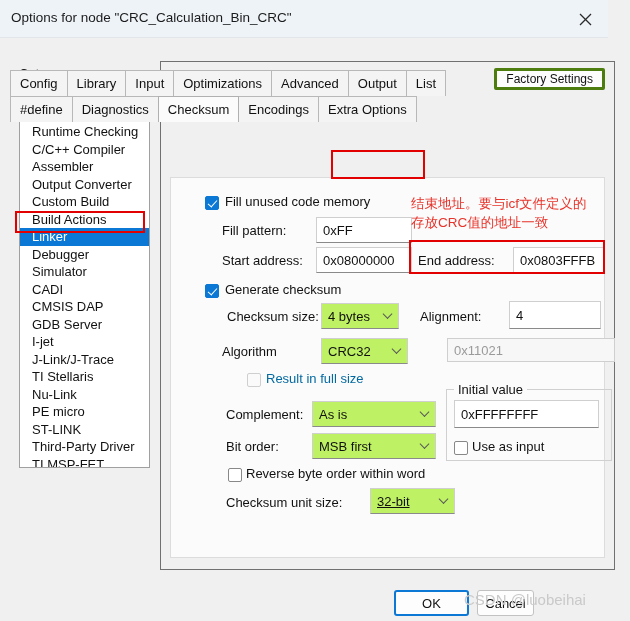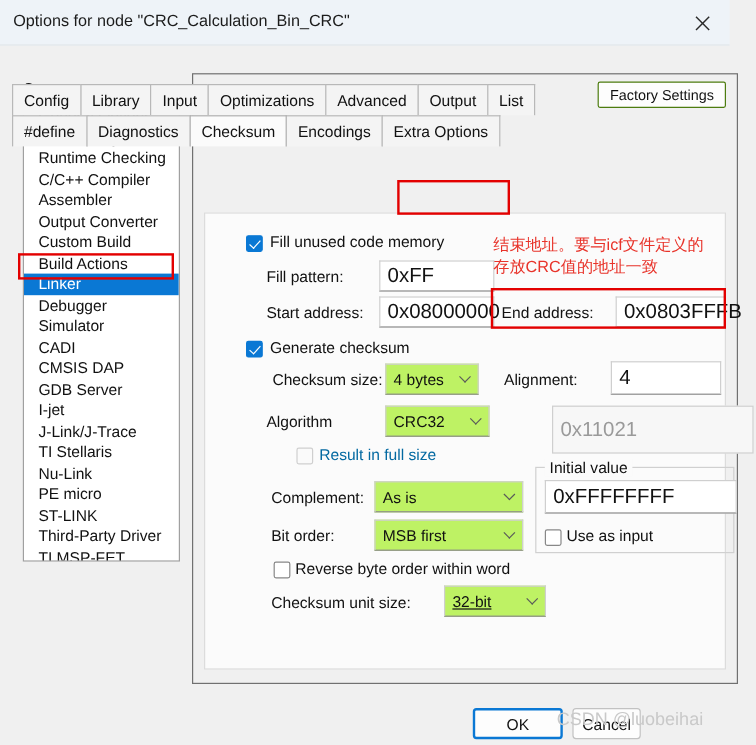--- a/index.html
+++ b/index.html
@@ -77,7 +77,7 @@
     position: absolute; right: 9px; top: 6px;
     height: 22px; padding: 0 9px;
     background: #fdfdfd;
-    border: 1px solid #4d7c0f;
+    border: 3px solid #4d7c0f;
     border-radius: 2px;
     font-size: 12px; color: #111;
     display: flex; align-items: center; justify-content: center;

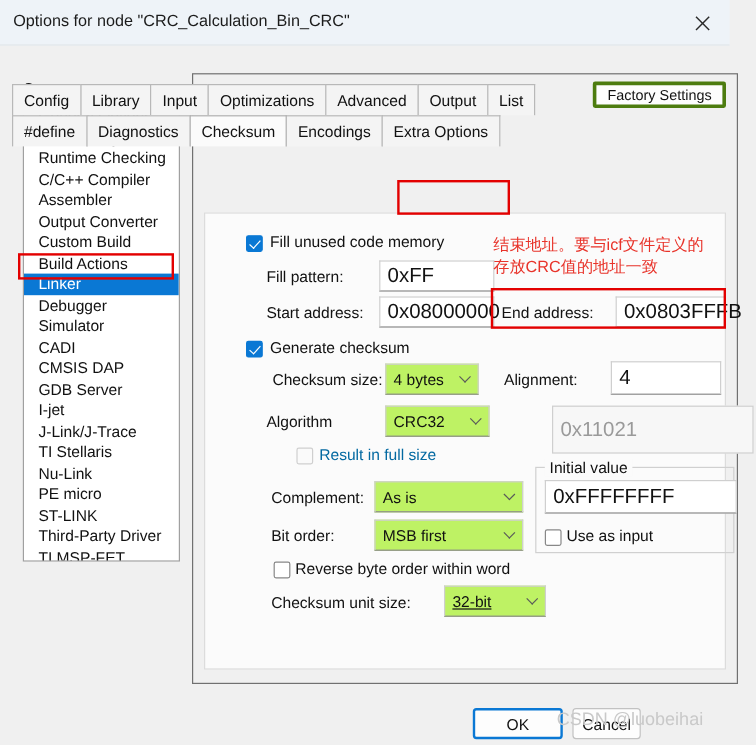--- a/index.html
+++ b/index.html
@@ -150,7 +150,7 @@
     background: #ffffff;
     border: 1px solid #cfcfcf;
     border-bottom-color: #8a8a8a;
-    font-size: 17px; color: #111;
+    font-size: 13px; color: #111;
     padding: 0 6px;
     display: flex; align-items: center;
     cursor: text;

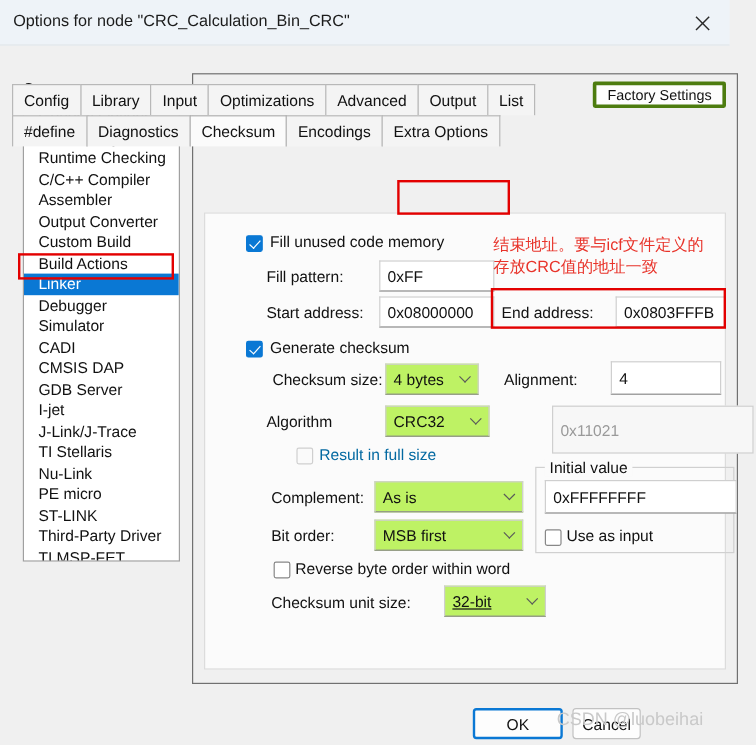--- a/index.html
+++ b/index.html
@@ -324,7 +324,7 @@
     <span>CRC32</span>
     <span class="chev"></span>
   </div>
-  <div class="txt dim" style="left:460px; top:338px; width:168px; height:40px;">0x11021</div>
+  <div class="txt dim" style="left:447px; top:338px; width:168px; height:24px;">0x11021</div>
 
   <div class="cb dim" style="left:247px; top:373px;"></div>
   <div class="f dim" style="left:266px; top:371px;">Result in full size</div>

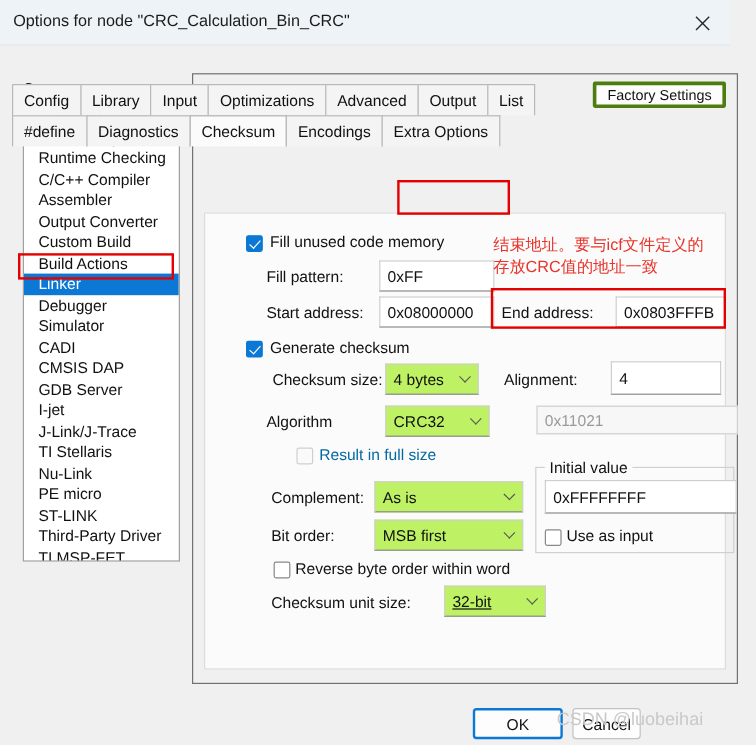--- a/index.html
+++ b/index.html
@@ -353,7 +353,7 @@
   <div class="groupbox" style="left:446px; top:389px; width:166px; height:72px;">
     <div class="groupbox-title">Initial value</div>
   </div>
-  <div class="txt" style="left:454px; top:400px; width:160px; height:28px;">0xFFFFFFFF</div>
+  <div class="txt" style="left:454px; top:400px; width:145px; height:28px;">0xFFFFFFFF</div>
   <div class="cb" style="left:454px; top:441px;"></div>
   <div class="f" style="left:472px; top:439px;">Use as input</div>
 

